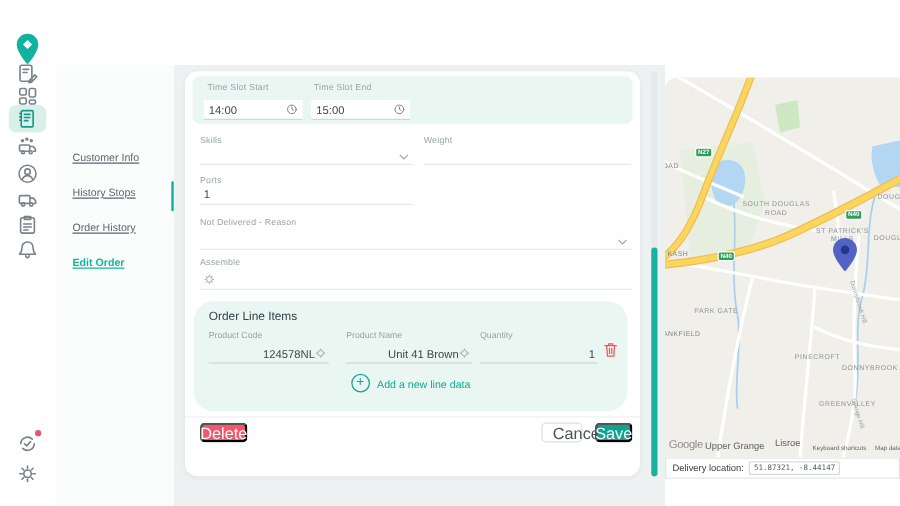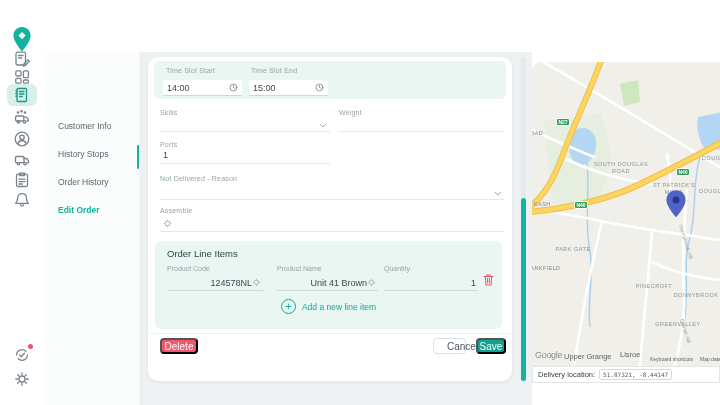--- a/index.html
+++ b/index.html
@@ -18,7 +18,7 @@
 
   
   .subnav { position:absolute; left:45px; top:52px; width:95px; height:353px; background:#fbfcfc; border-right:1px solid #f0f2f3; z-index:4; }
-  .nav-item { position:absolute; left:13px; font-size:8.5px; color:#5a6670; cursor:pointer; }
+  .nav-item { position:absolute; left:13px; font-size:8.5px; color:#5a6670; cursor:pointer;text-decoration:underline; }
   .nav-item.active { color:#14b3a0; font-weight:bold; }
   .nav-bar { position:absolute; right:0; top:93px; width:2.5px; height:24px; background:#14b3a0; border-radius:2px; }
 

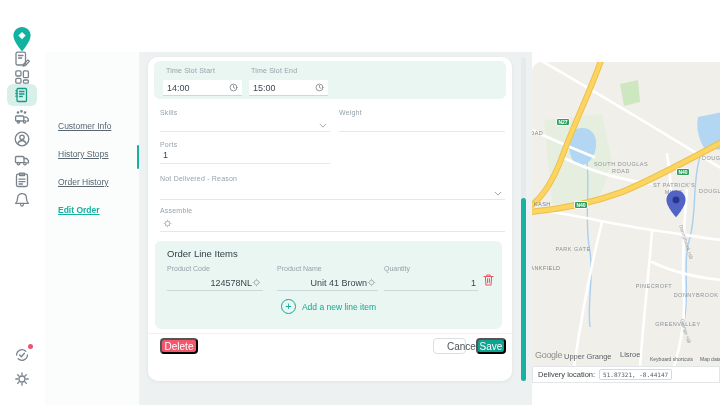--- a/index.html
+++ b/index.html
@@ -37,7 +37,7 @@
   .chev { width:8px; height:5px; stroke:#9aa5ab; fill:none; stroke-width:1.2; }
   .gear-sm { width:9px; height:9px; stroke:#98a2a8; fill:none; stroke-width:1; }
 
-  .card { position:absolute; left:7px; top:184px; width:347px; height:88px; background:#e9f6f1; border-radius:6px; }
+  .card { position:absolute; left:7px; top:184px; width:347px; height:88px; background:#e9f6f1; border-radius:16px; }
   .card-title { position:absolute; left:12px; top:7px; font-size:9.5px; color:#33424a; }
   .col-lbl { position:absolute; top:24px; font-size:7px; color:#96a3aa; }
   .cell { position:absolute; top:34px; height:16px; border-bottom:1px solid #cfd8d8; display:flex; align-items:center; padding:0 2px;justify-content:flex-end; }

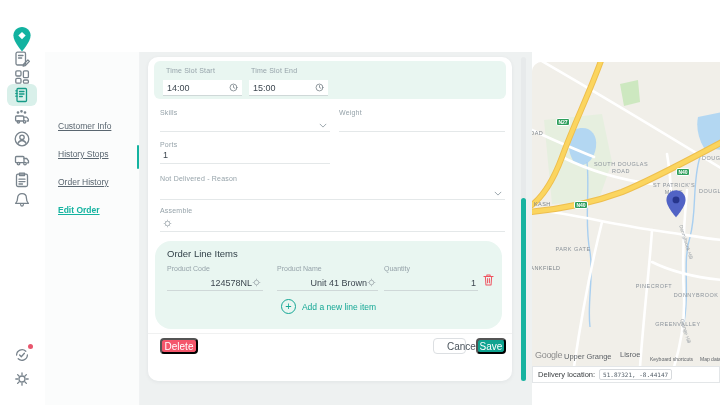--- a/index.html
+++ b/index.html
@@ -258,7 +258,7 @@
       </div>
       <div class="add-row">
         <span class="plus-circle">+</span>
-        <span class="add-lbl">Add a new line item</span>
+        <span class="add-lbl">Add a new line data</span>
       </div>
     </section>
 

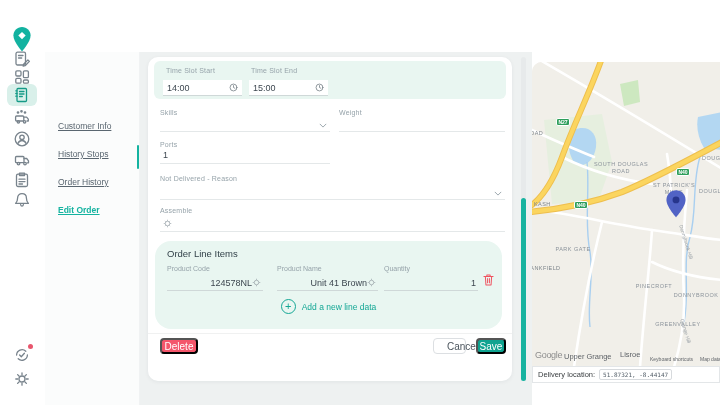--- a/index.html
+++ b/index.html
@@ -48,7 +48,7 @@
   .add-lbl { font-size:8.5px; color:#14a795; }
 
   .footer-div { position:absolute; left:0; top:276px; width:364px; border-top:1px solid #f0f1f1; }
-  .btn { position:absolute; top:281px; height:16px; border-radius:4px; font-size:10px; display:flex; align-items:center; justify-content:center; cursor:pointer; }
+  .btn { position:absolute; top:281px; height:16px; border-radius:4px; font-size:13px; display:flex; align-items:center; justify-content:center; cursor:pointer; }
   .btn-delete { left:12px; width:38px; background:#f4566b; color:#fff; }
   .btn-cancel { left:285px; width:33px; background:#fff; border:1px solid #dcdfe2; color:#4a545c;padding-left:26px; }
   .btn-save { left:328px; width:30px; background:#0fa390; color:#fff; }

